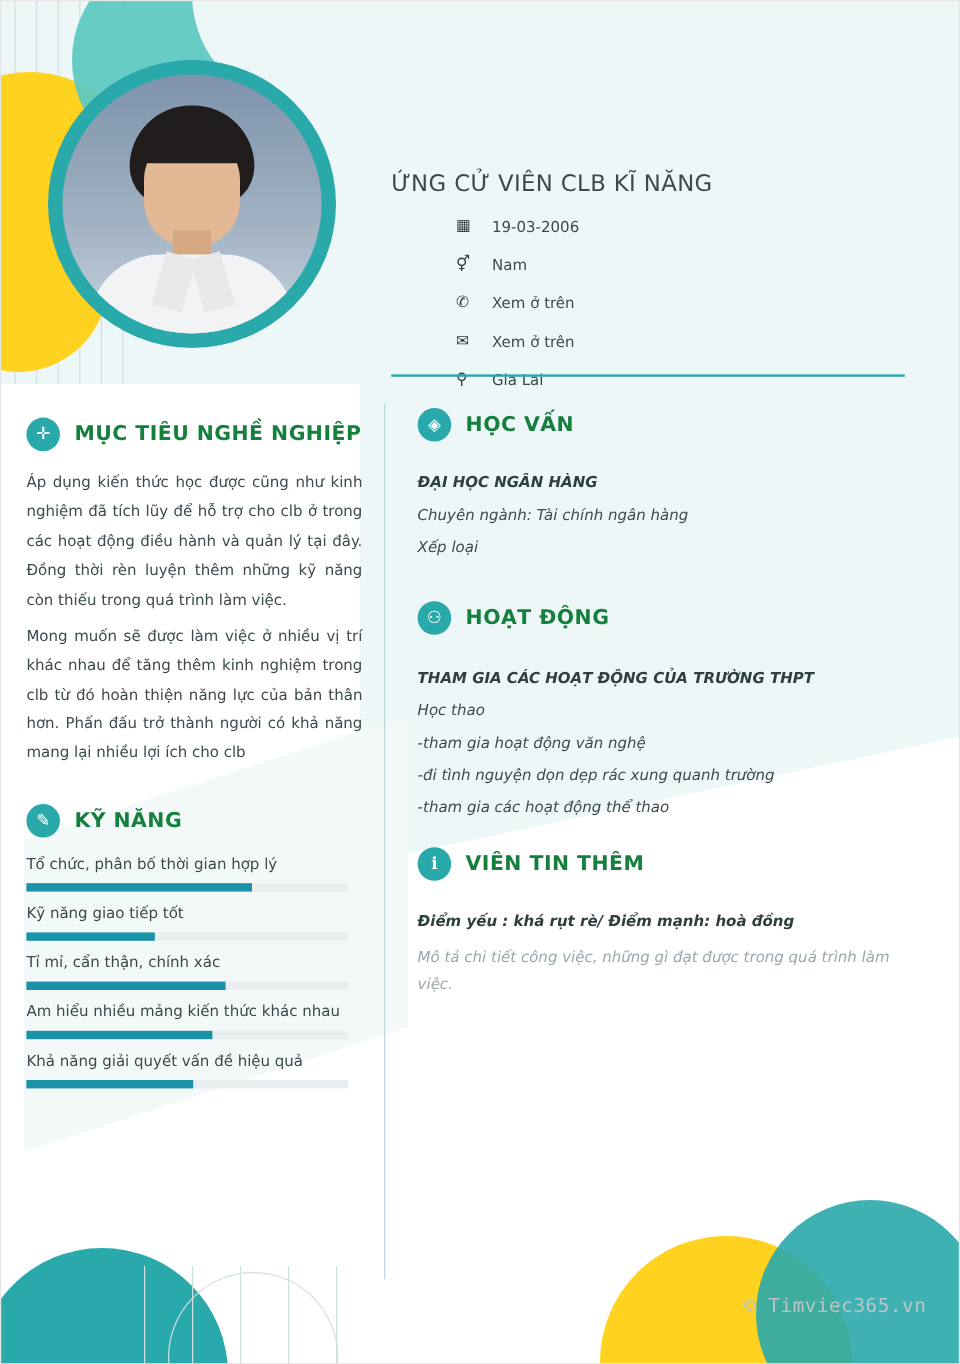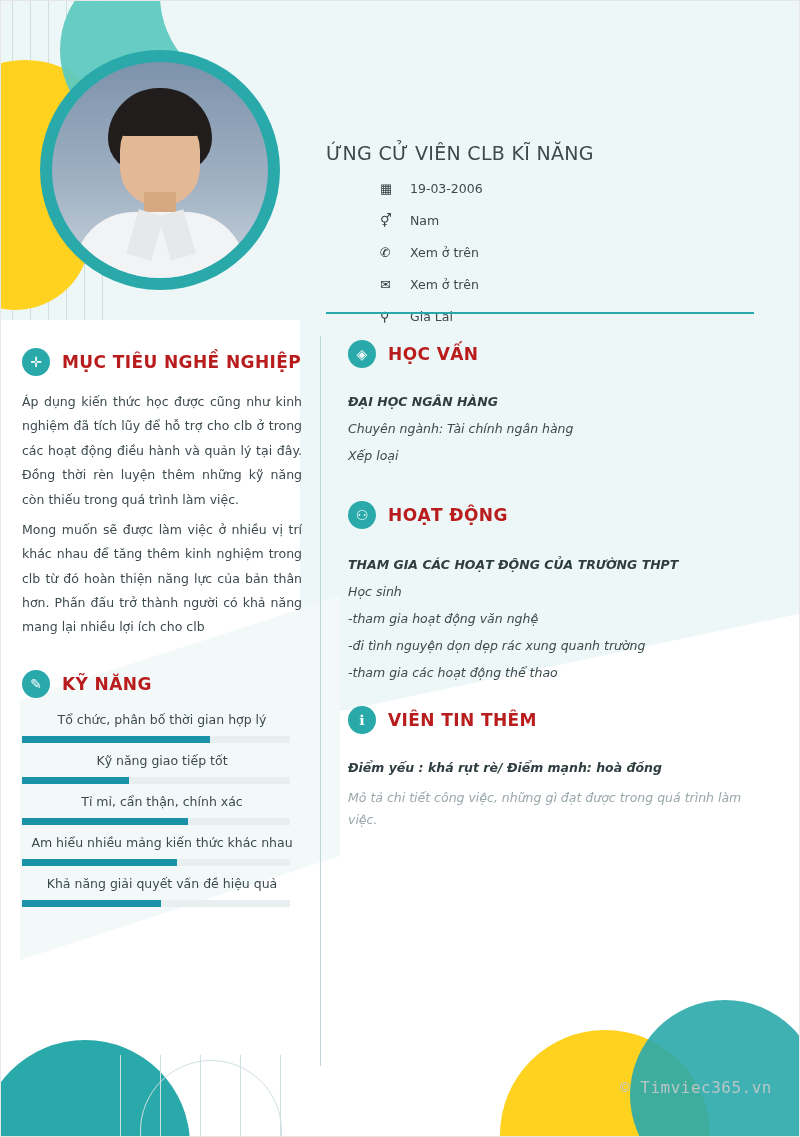--- a/index.html
+++ b/index.html
@@ -239,7 +239,7 @@
     flex: none;
   }
   .sec-title {
-    color: #b91c1c;
+    color: #15803d;
     font-size: 17px;
     font-weight: bold;
     letter-spacing: .4px;

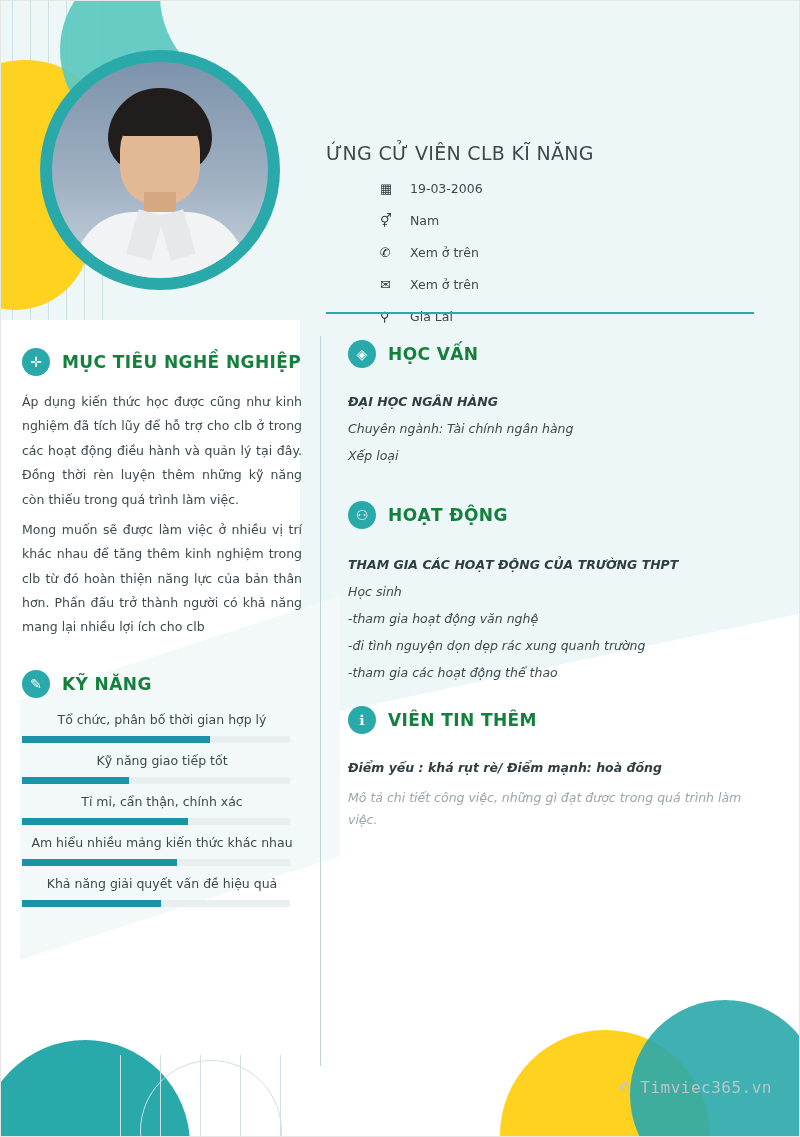--- a/index.html
+++ b/index.html
@@ -437,7 +437,7 @@
     </div>
     <div class="r-block" style="margin-top:28px">
       <div class="r-title">THAM GIA CÁC HOẠT ĐỘNG CỦA TRƯỜNG THPT</div>
-      <div class="r-line">Học sinh</div>
+      <div class="r-line">Học thao</div>
       <div class="r-line">-tham gia hoạt động văn nghệ</div>
       <div class="r-line">-đi tình nguyện dọn dẹp rác xung quanh trường</div>
       <div class="r-line">-tham gia các hoạt động thể thao</div>

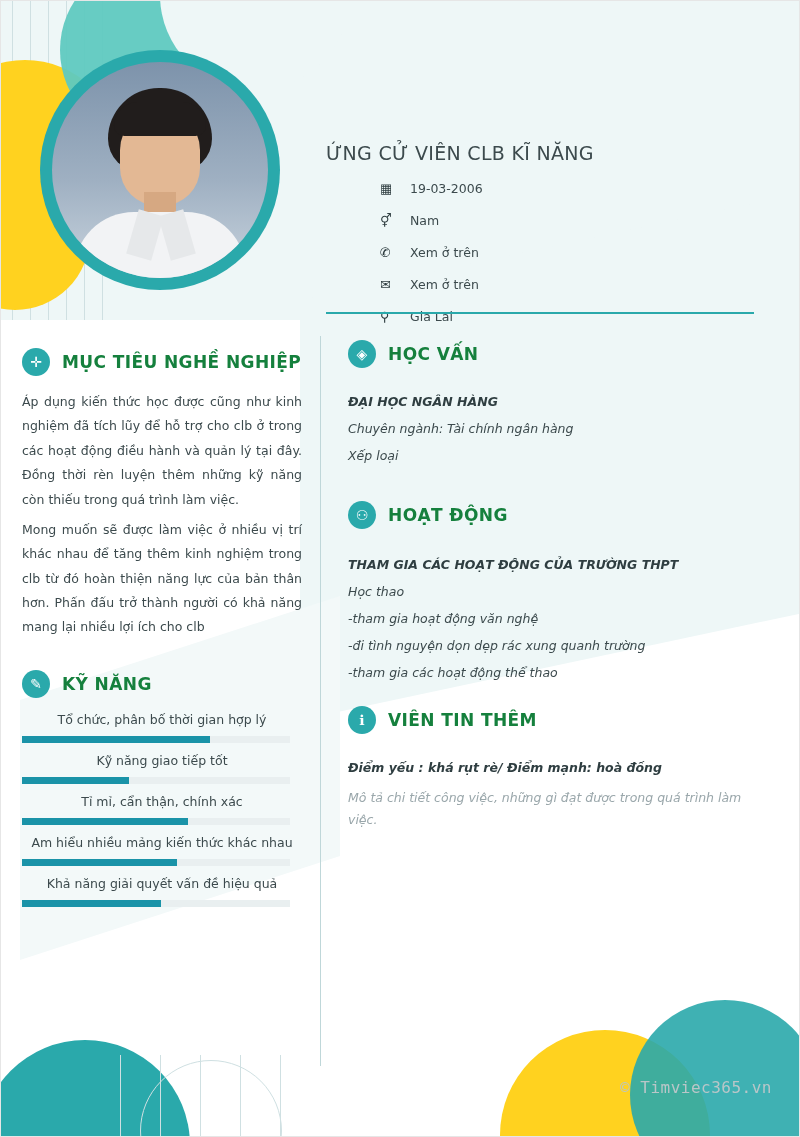--- a/index.html
+++ b/index.html
@@ -253,7 +253,7 @@
   }
   .body-text p { margin: 0 0 6px 0; }
 
-  .skill { margin-bottom: 10px; text-align: center; }
+  .skill { margin-bottom: 10px; }
   .skill-label {
     color: #3c4a4d;
     font-size: 12.5px;

